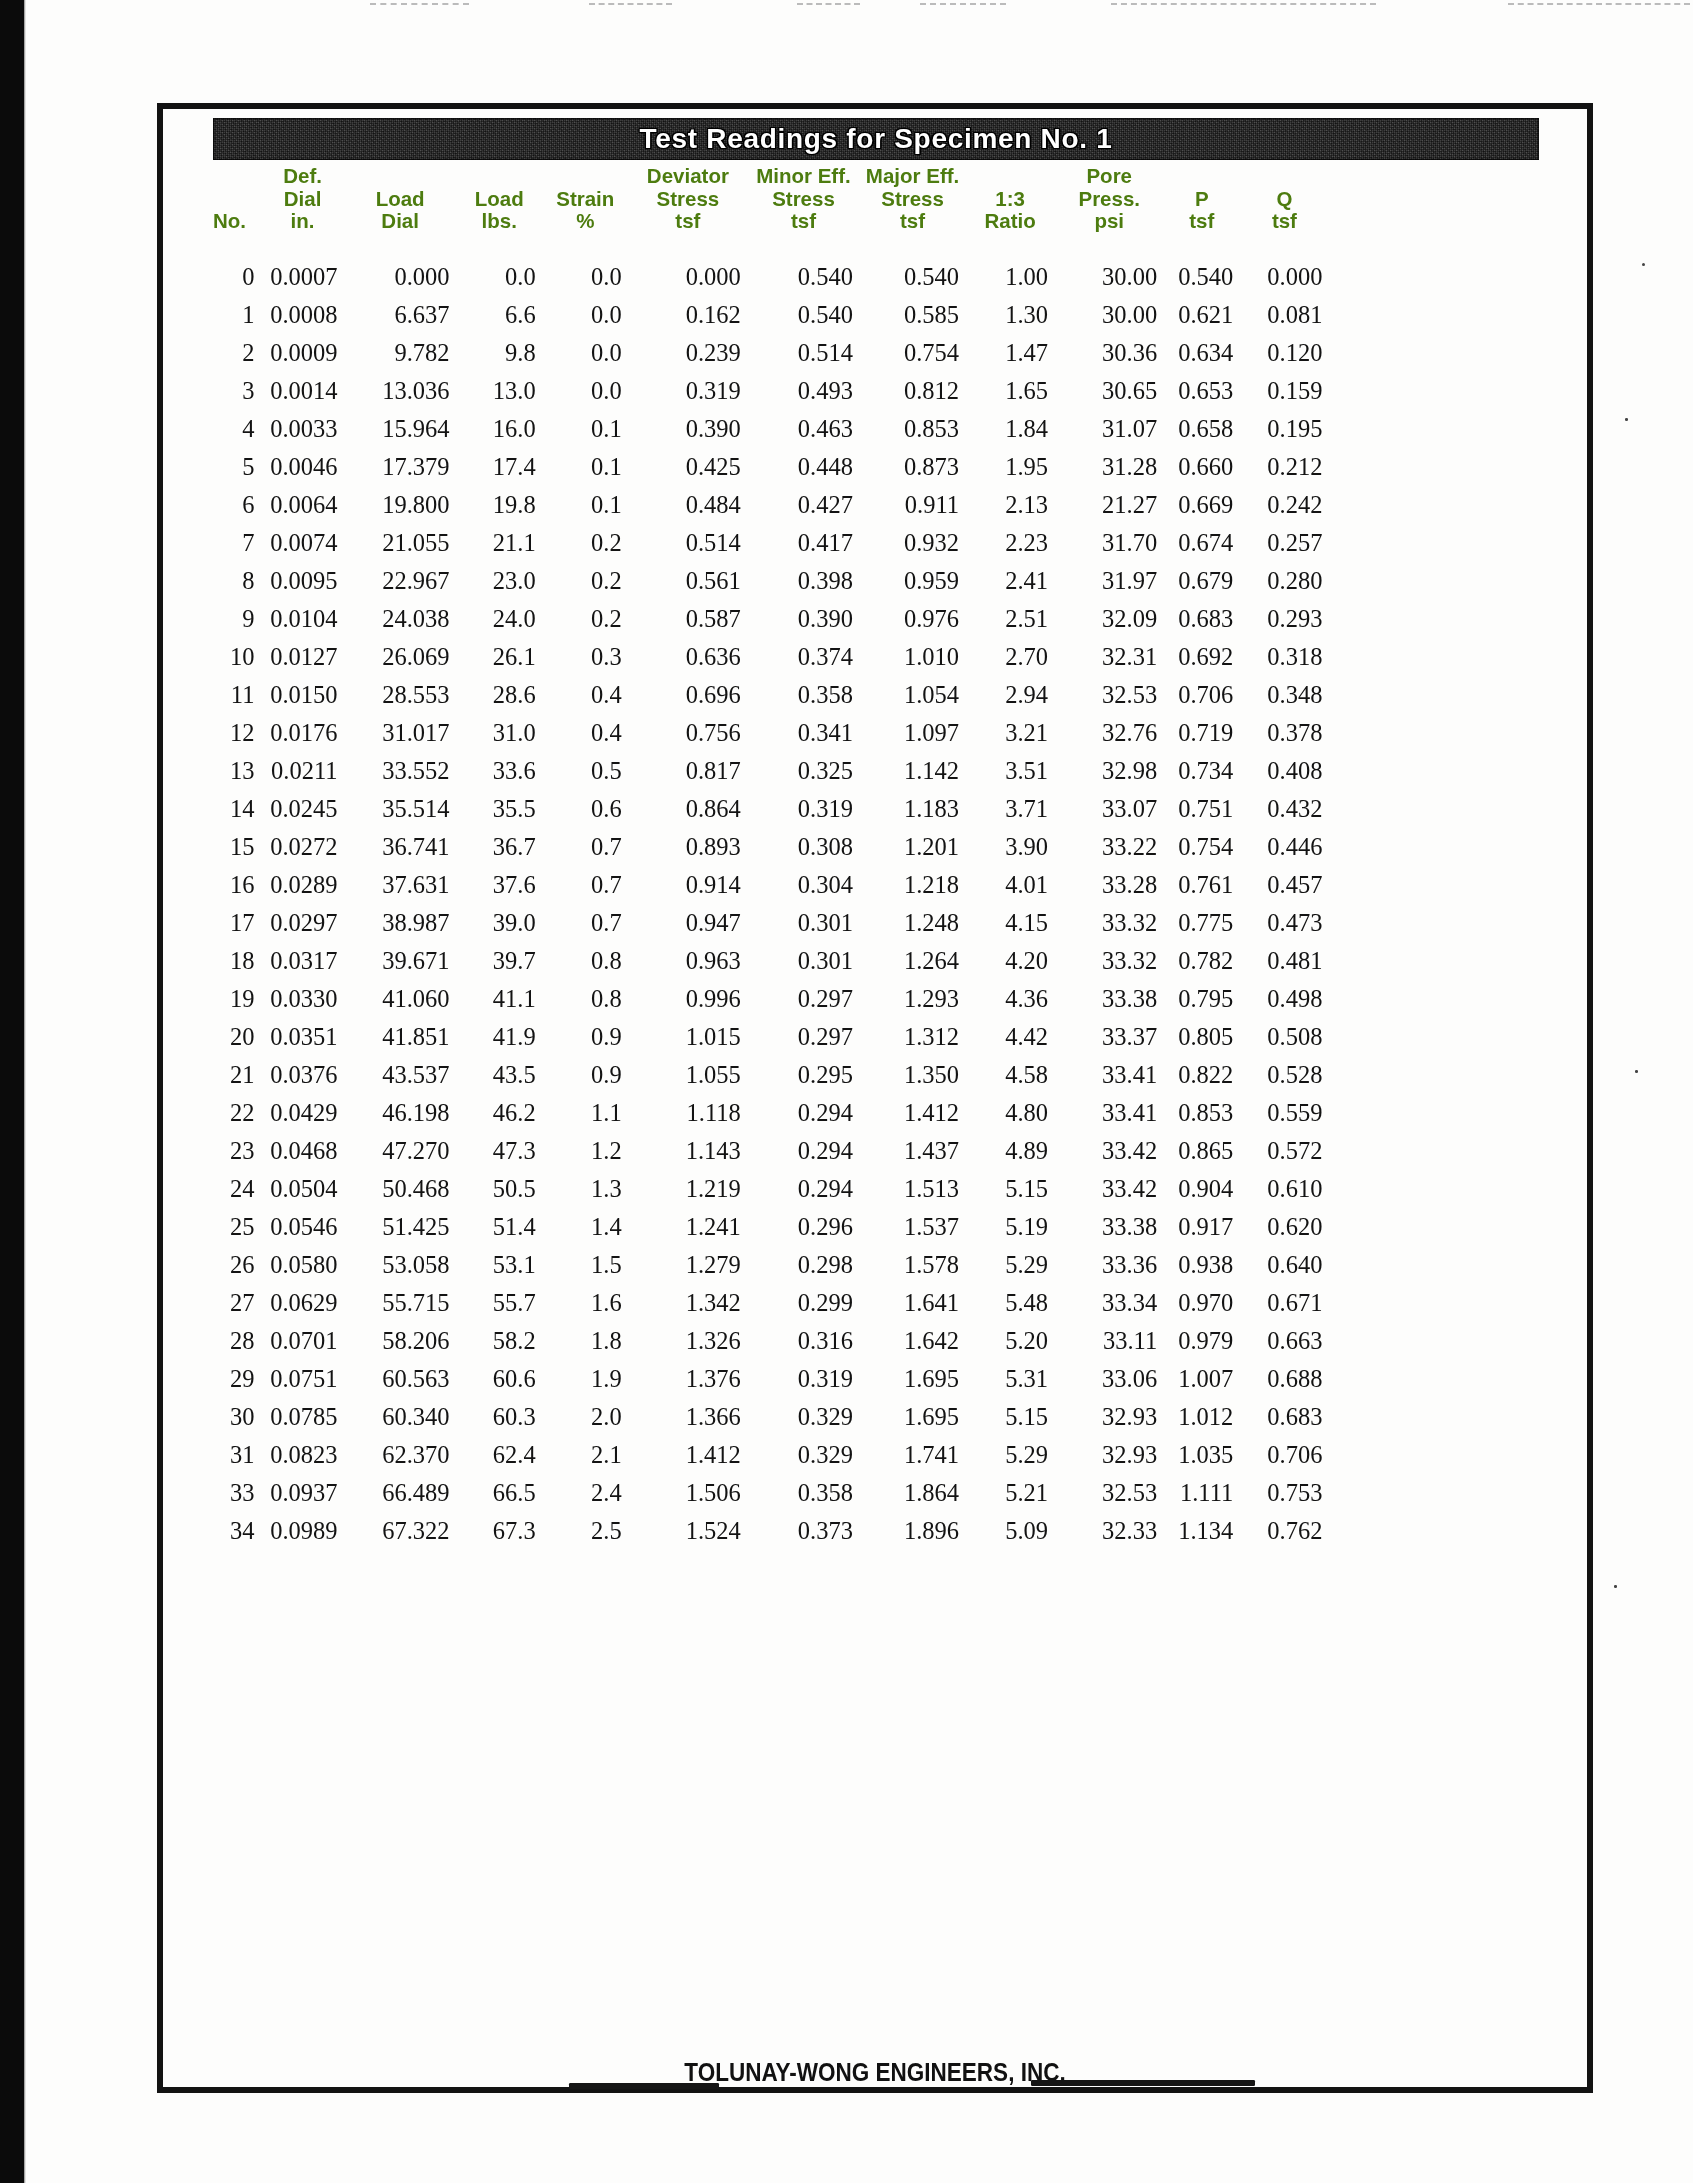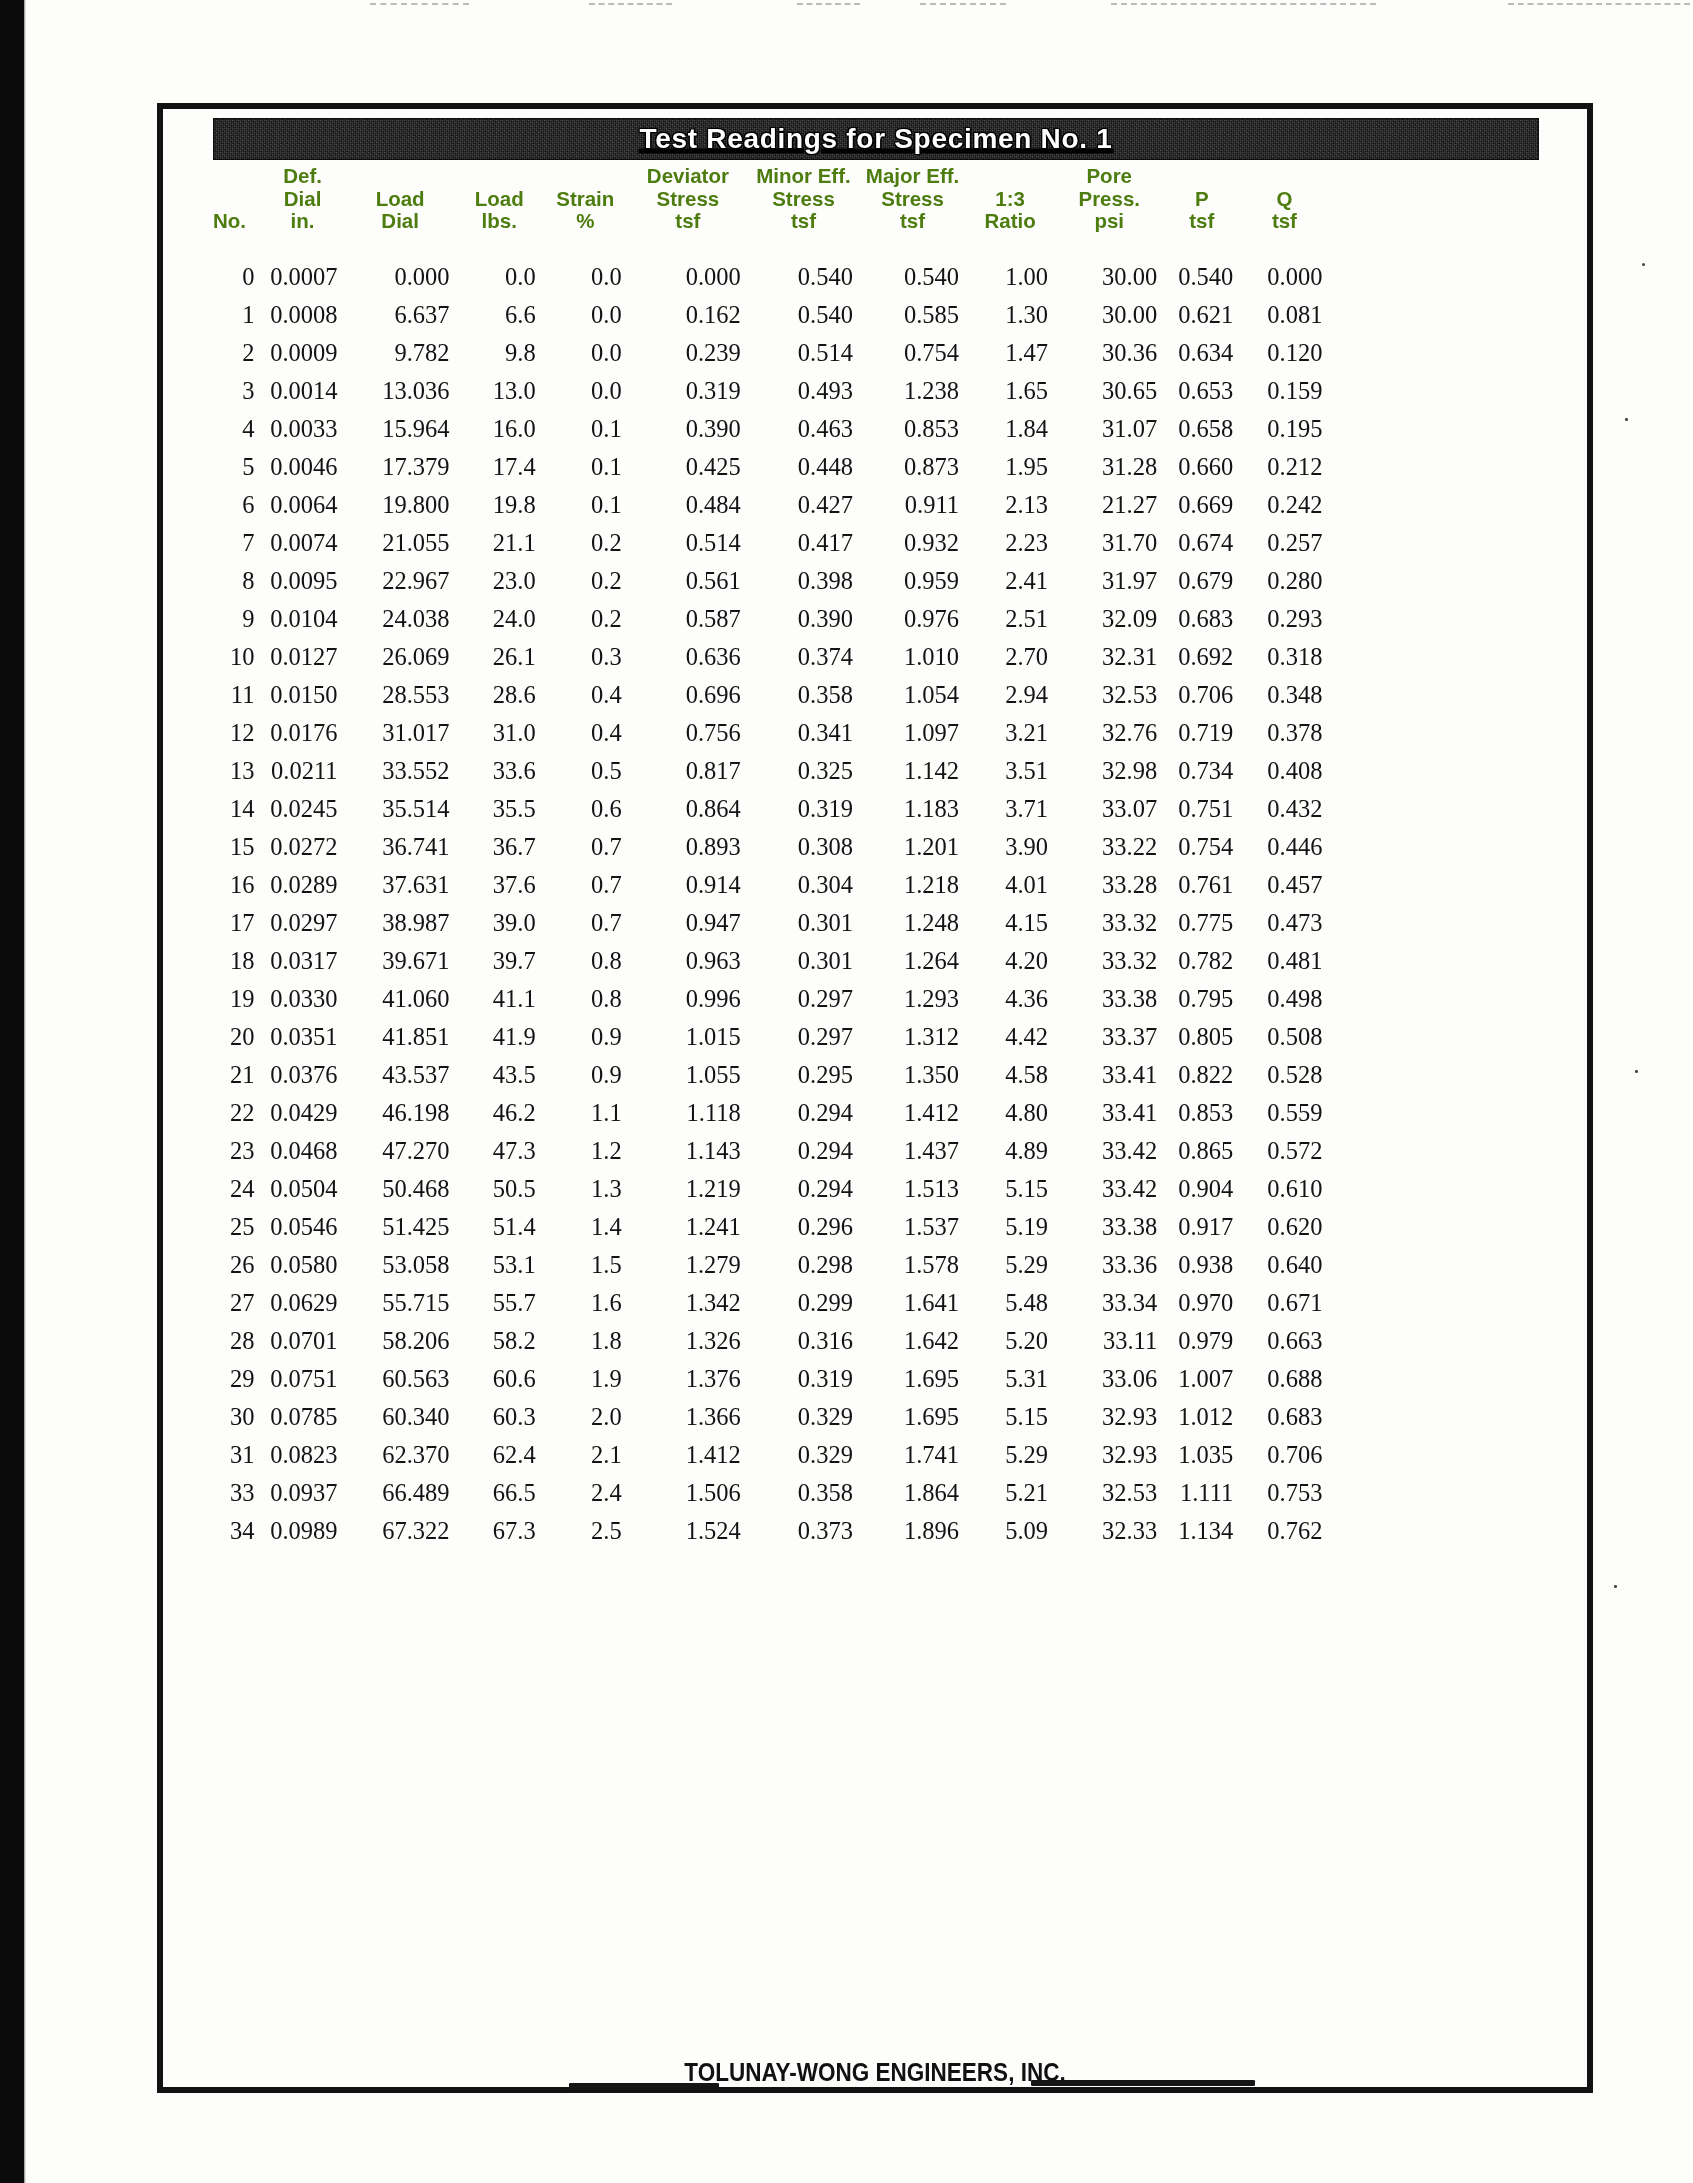--- a/index.html
+++ b/index.html
@@ -35,7 +35,7 @@
       repeating-linear-gradient(37deg, rgba(255,255,255,.14) 0 1.3px, transparent 1.3px 3.3px),
       repeating-linear-gradient(-29deg, rgba(0,0,0,.25) 0 0.7px, transparent 0.7px 2.6px);
     box-shadow:inset 0 0 0 1.3px rgba(0,0,0,.65);
-    display:flex;align-items:center;justify-content:center;text-decoration:underline;
+    display:flex;align-items:center;justify-content:center;
   }
   .titlebar .title{
     color:#ffffff;font:700 28px/28px "Liberation Sans",sans-serif;

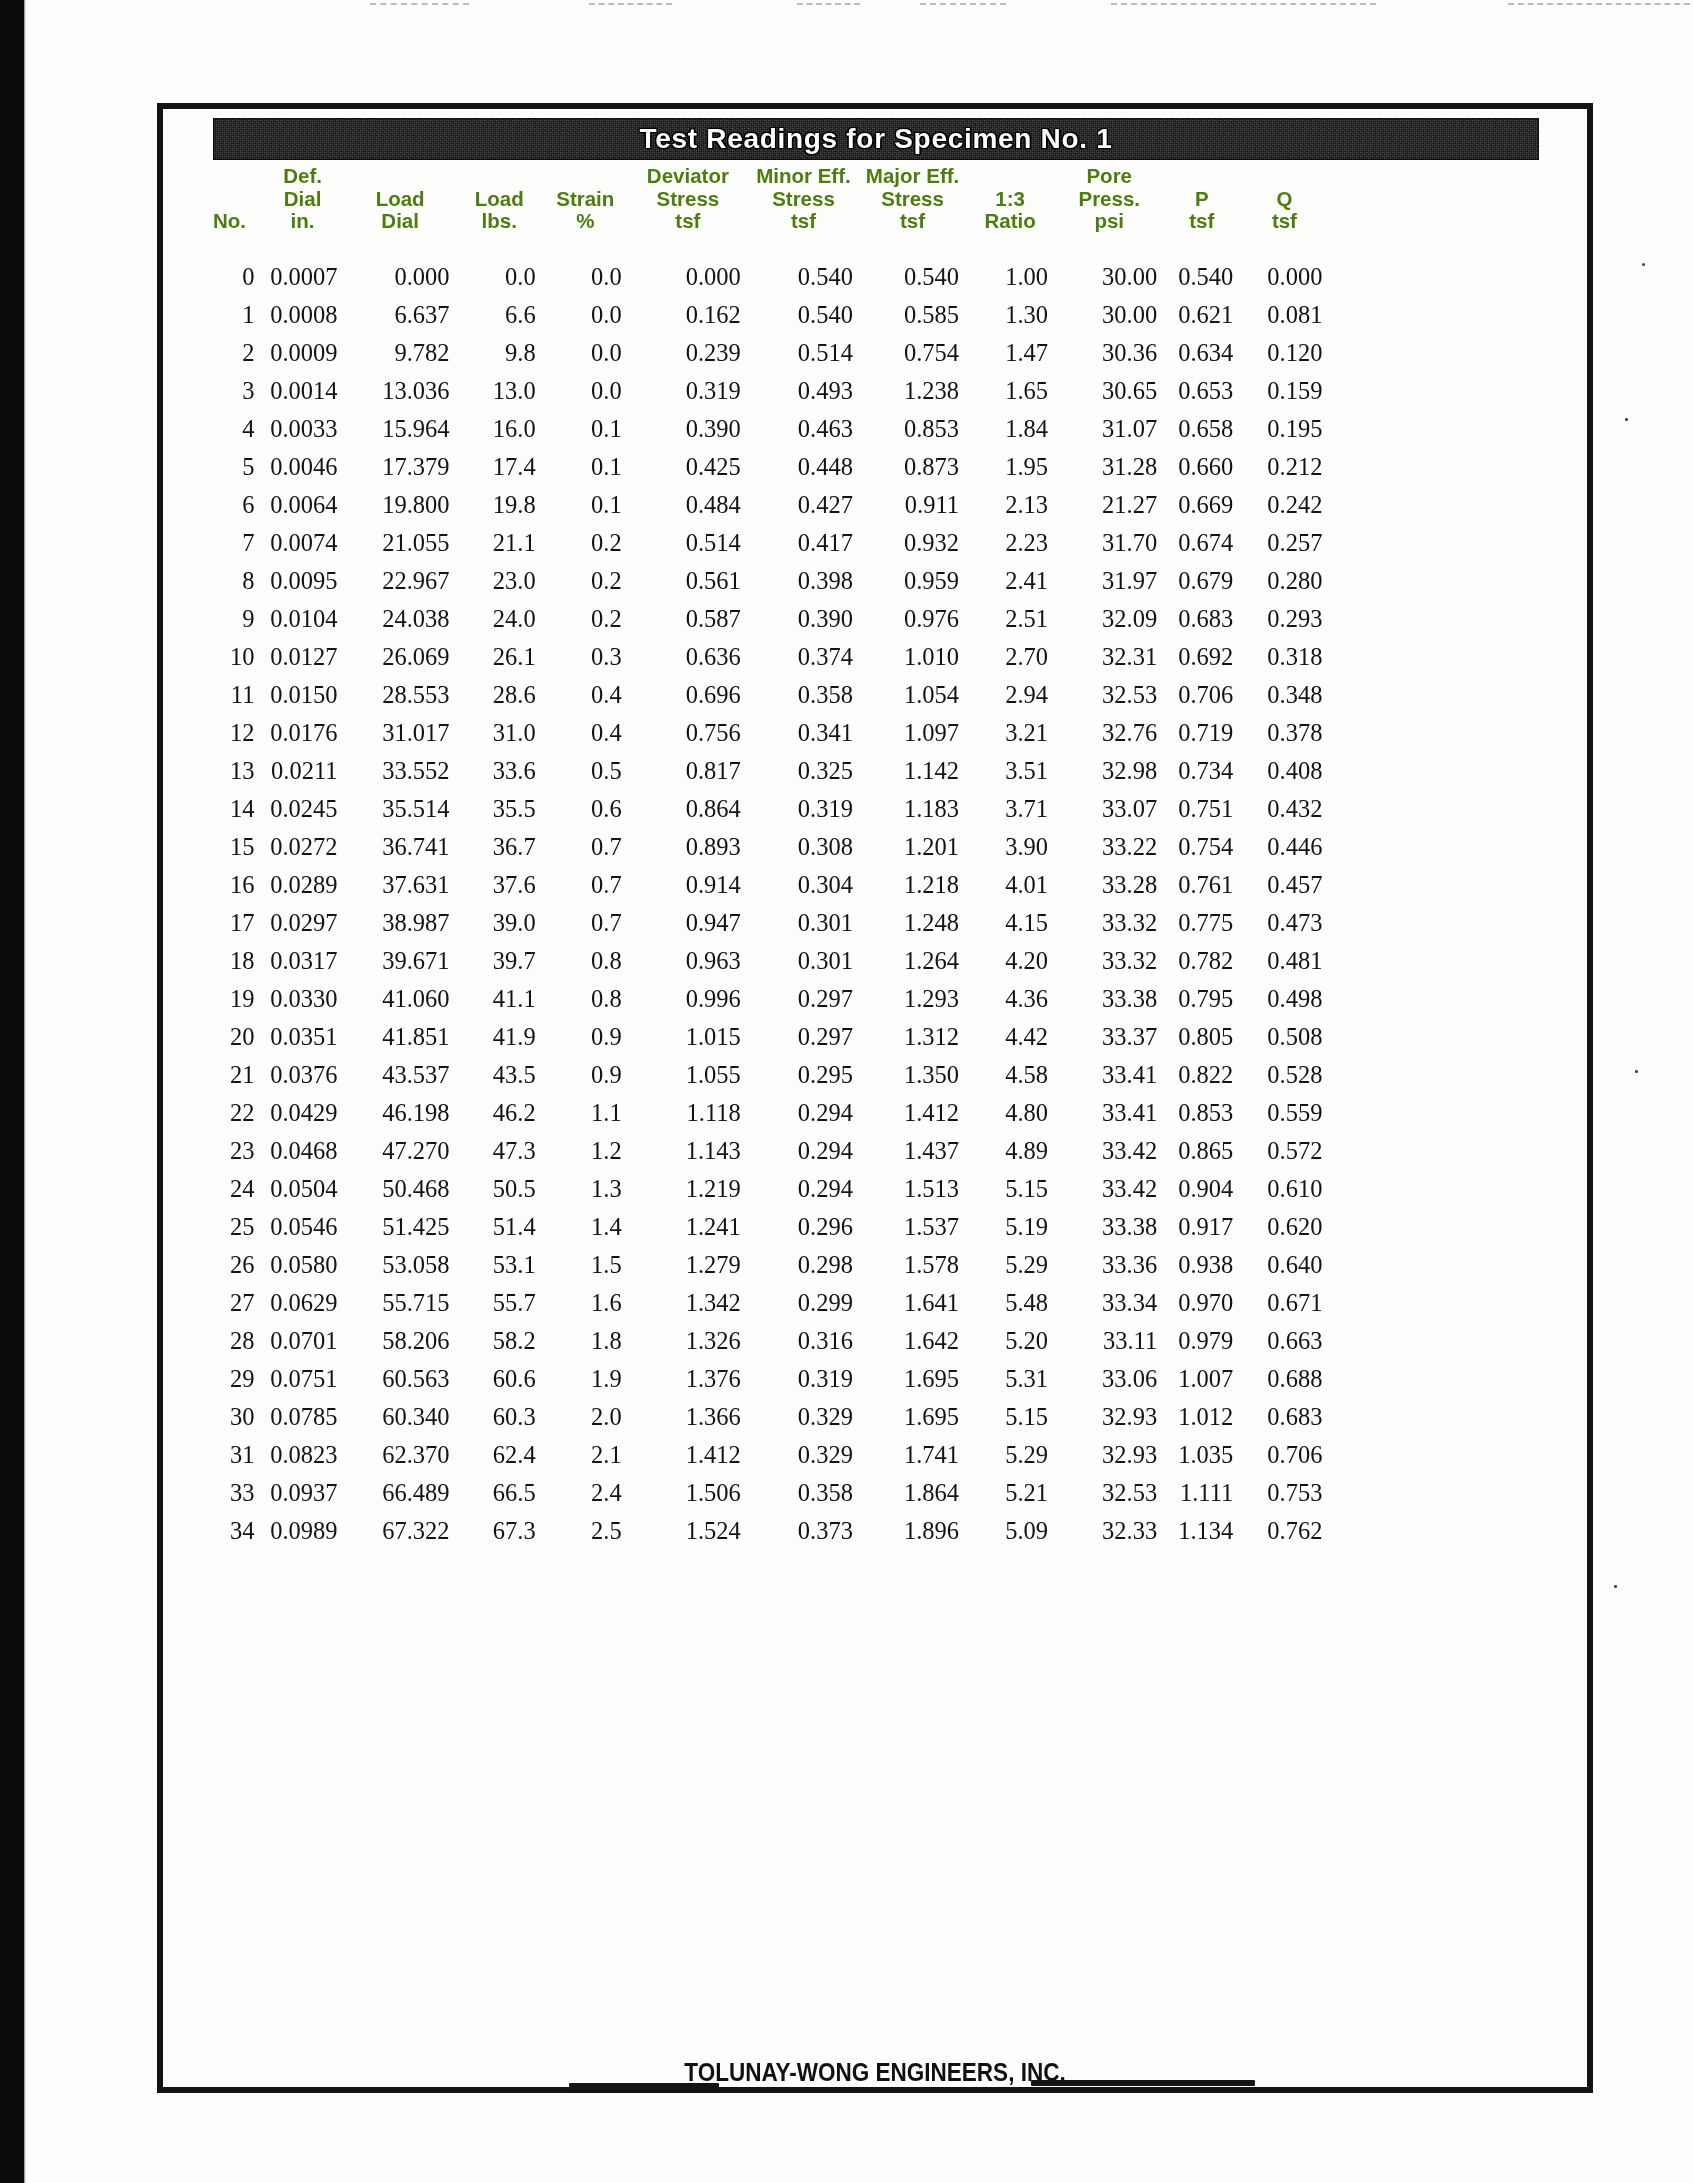--- a/index.html
+++ b/index.html
@@ -202,7 +202,7 @@
         <td>0.0</td>
         <td>0.319</td>
         <td>0.493</td>
-        <td>1.238</td>
+        <td>0.812</td>
         <td>1.65</td>
         <td>30.65</td>
         <td>0.653</td>

